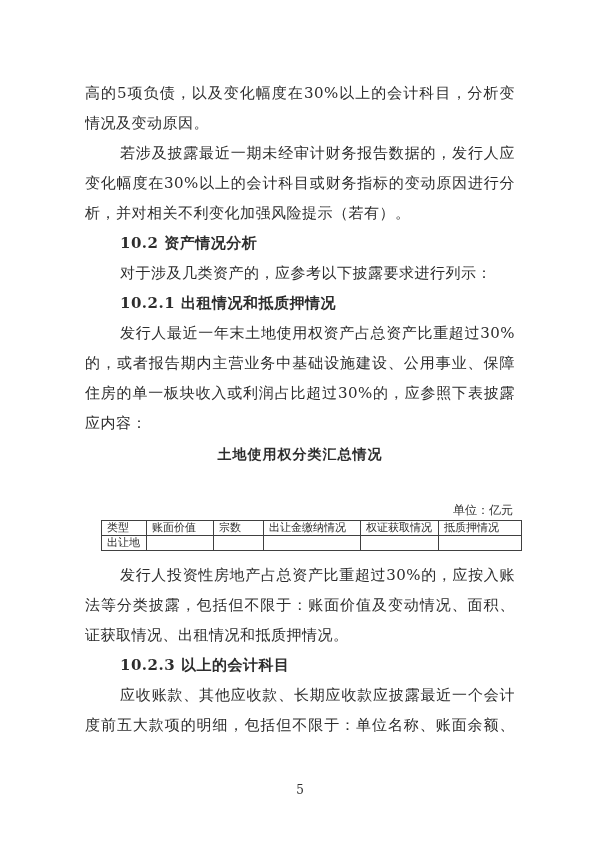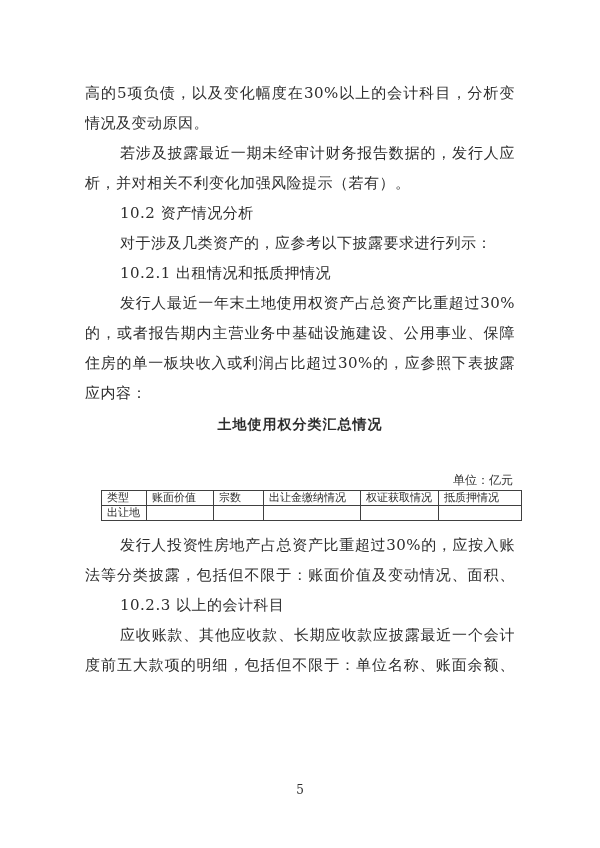--- a/index.html
+++ b/index.html
@@ -85,6 +85,7 @@
     <div class="ln">情况及变动原因。</div>
 
     <div class="ln j ind">若涉及披露最近一期未经审计财务报告数据的，发行人应对</div>
+    <div class="ln j">变化幅度在30%以上的会计科目或财务指标的变动原因进行分</div>
     <div class="ln">析，并对相关不利变化加强风险提示（若有）。</div>
 
     <div class="ln ind bold">10.2 资产情况分析</div>

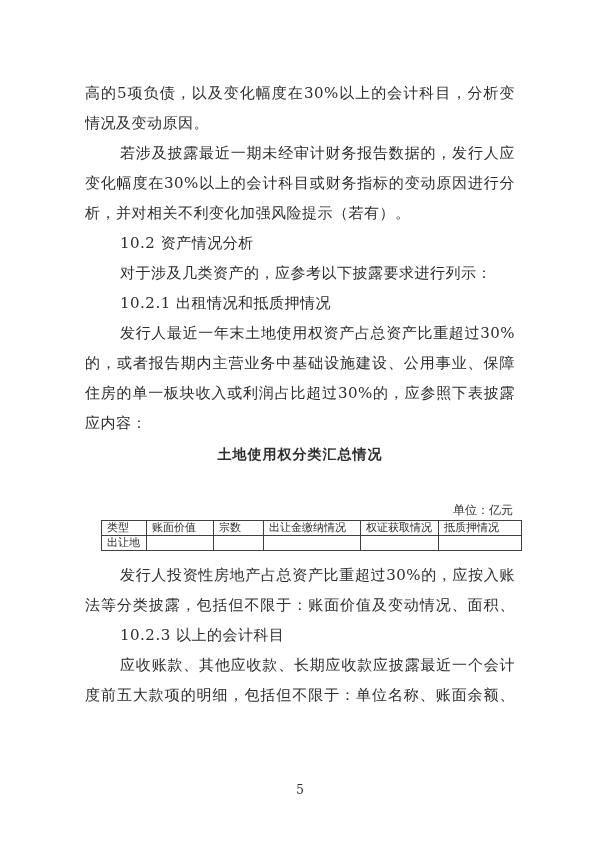--- a/index.html
+++ b/index.html
@@ -32,7 +32,7 @@
     text-justify: inter-character;
   }
   .ind { text-indent: 35px; }
-  .bold { font-weight: normal; }
+  .bold { font-weight: bold; }
   .tbl-title {
     height: 30px;
     line-height: 33px;

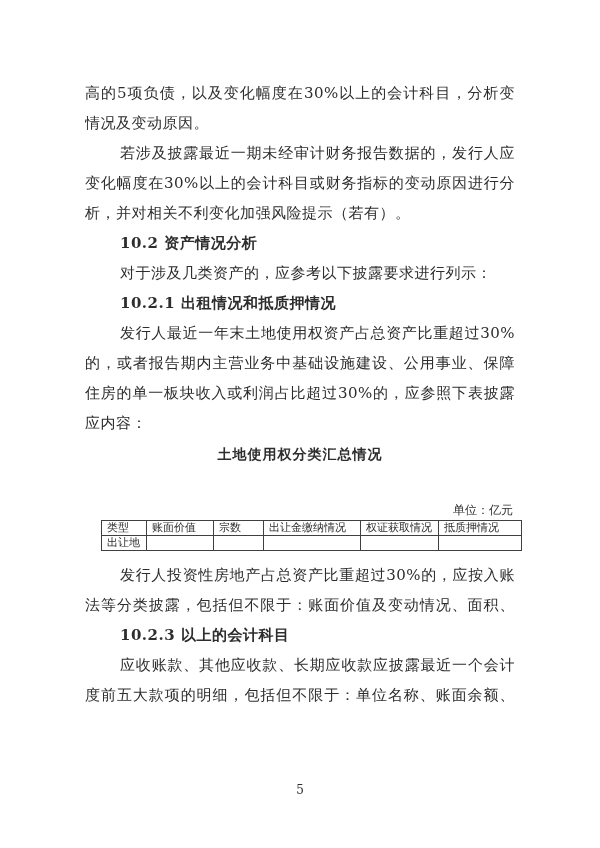--- a/index.html
+++ b/index.html
@@ -136,6 +136,7 @@
 
     <div class="ln j ind">发行人投资性房地产占总资产比重超过30%的，应按入账方</div>
     <div class="ln j">法等分类披露，包括但不限于：账面价值及变动情况、面积、权</div>
+    <div class="ln">证获取情况、出租情况和抵质押情况。</div>
 
     <div class="ln ind bold">10.2.3 以上的会计科目</div>
 

